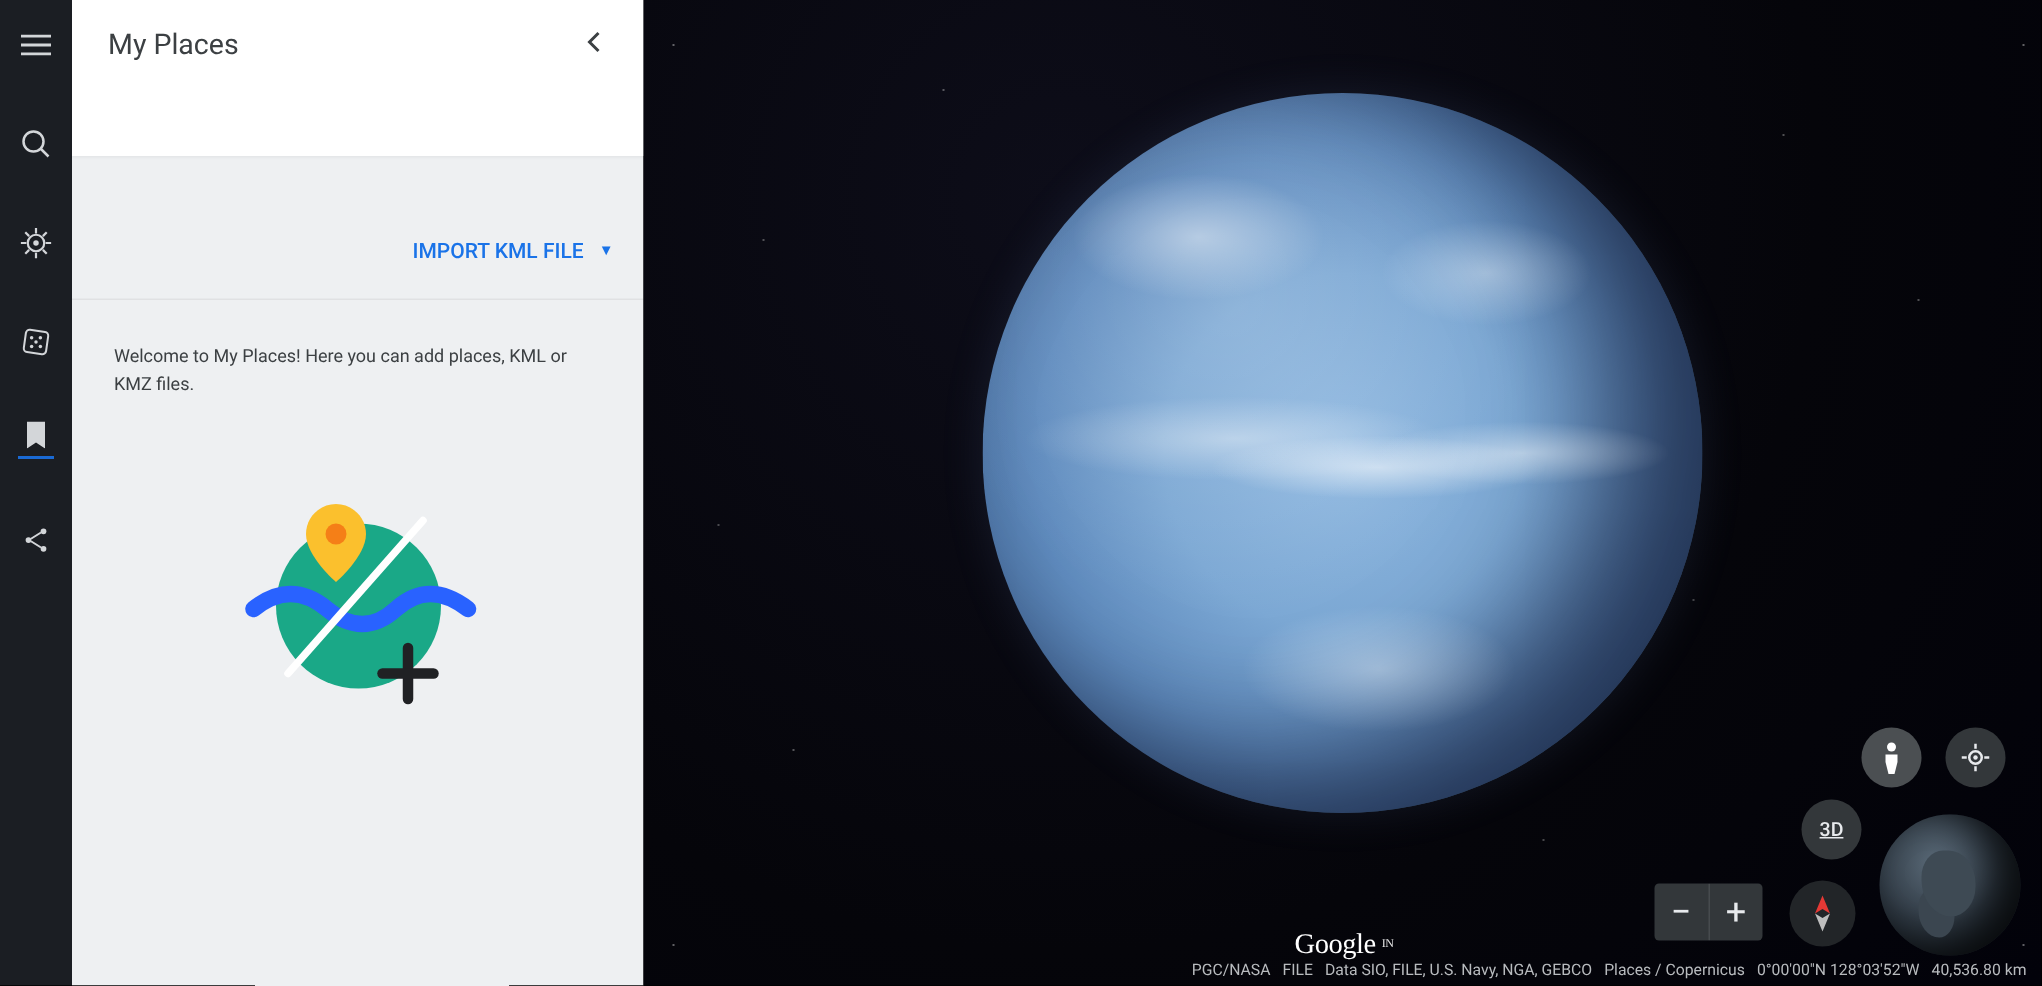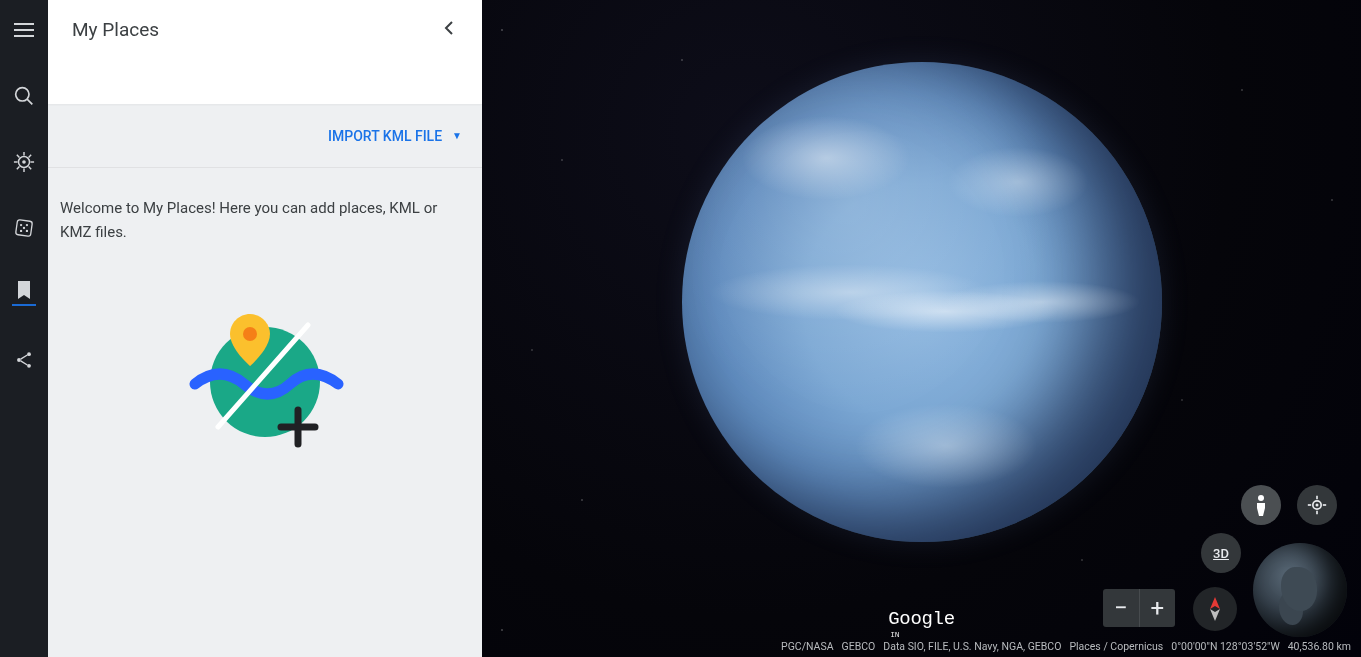--- a/index.html
+++ b/index.html
@@ -29,7 +29,7 @@
 
   
   .panel {
-    width: 434px;
+    width: 381px;
     background: #eef0f2;
     display: flex;
     flex-direction: column;

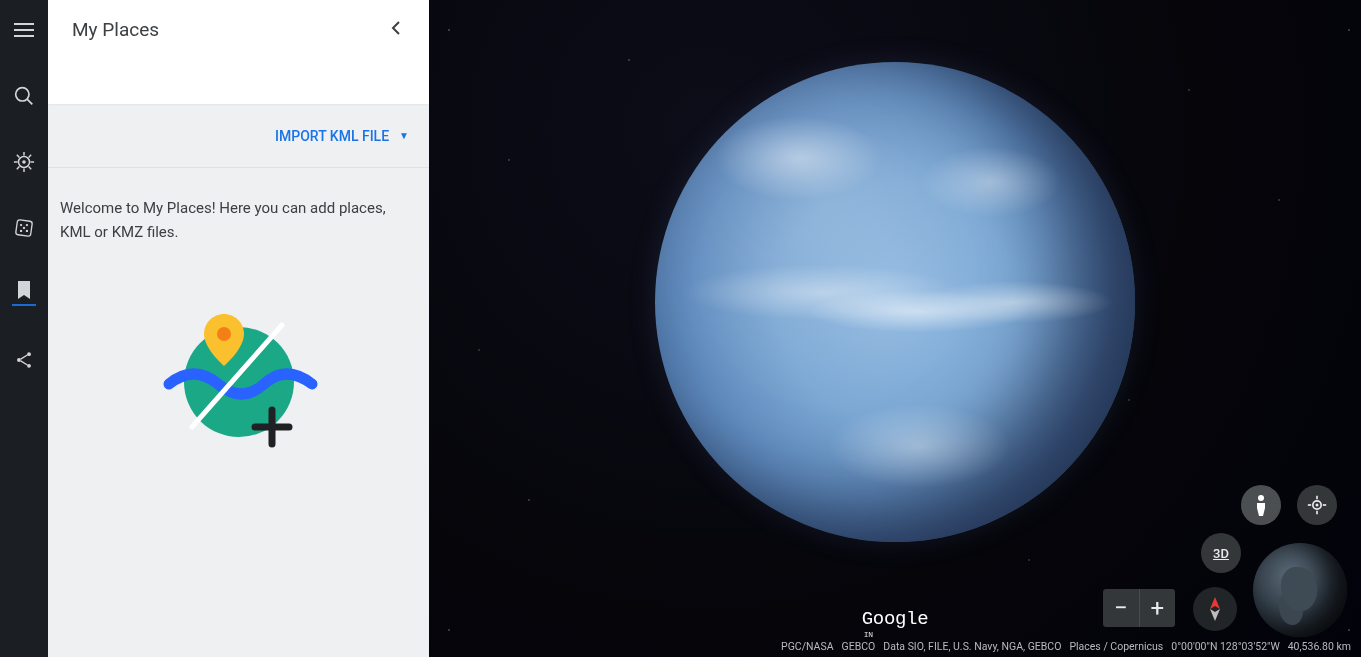--- a/index.html
+++ b/index.html
@@ -57,6 +57,7 @@
     font-size: 14px;
     font-weight: 500;
     gap: 10px;
+    margin-top: 32px;
   }
   .import-bar .chev { font-size: 10px; }
 

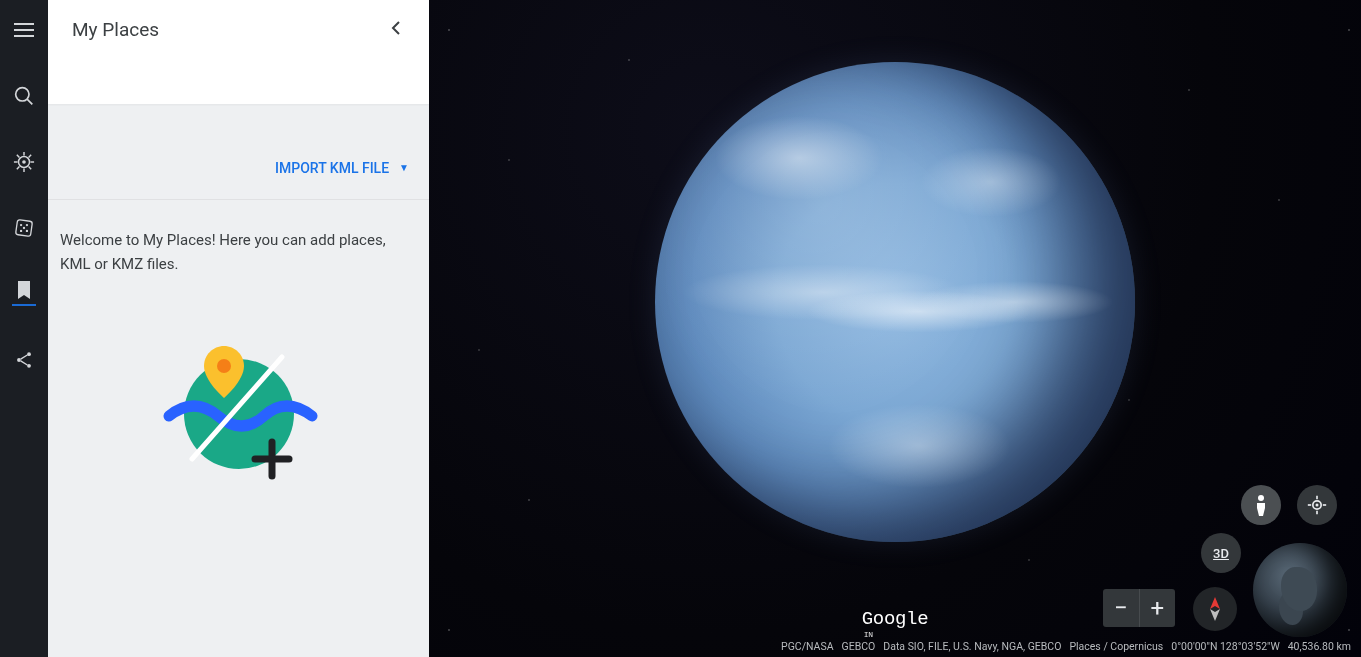--- a/index.html
+++ b/index.html
@@ -62,9 +62,9 @@
   .import-bar .chev { font-size: 10px; }
 
   .welcome {
-    padding: 28px 12px;
+    padding: 28px 28px;
     color: #3c4043;
-    font-size: 15px;
+    font-size: 12px;
     line-height: 1.6;
   }
 

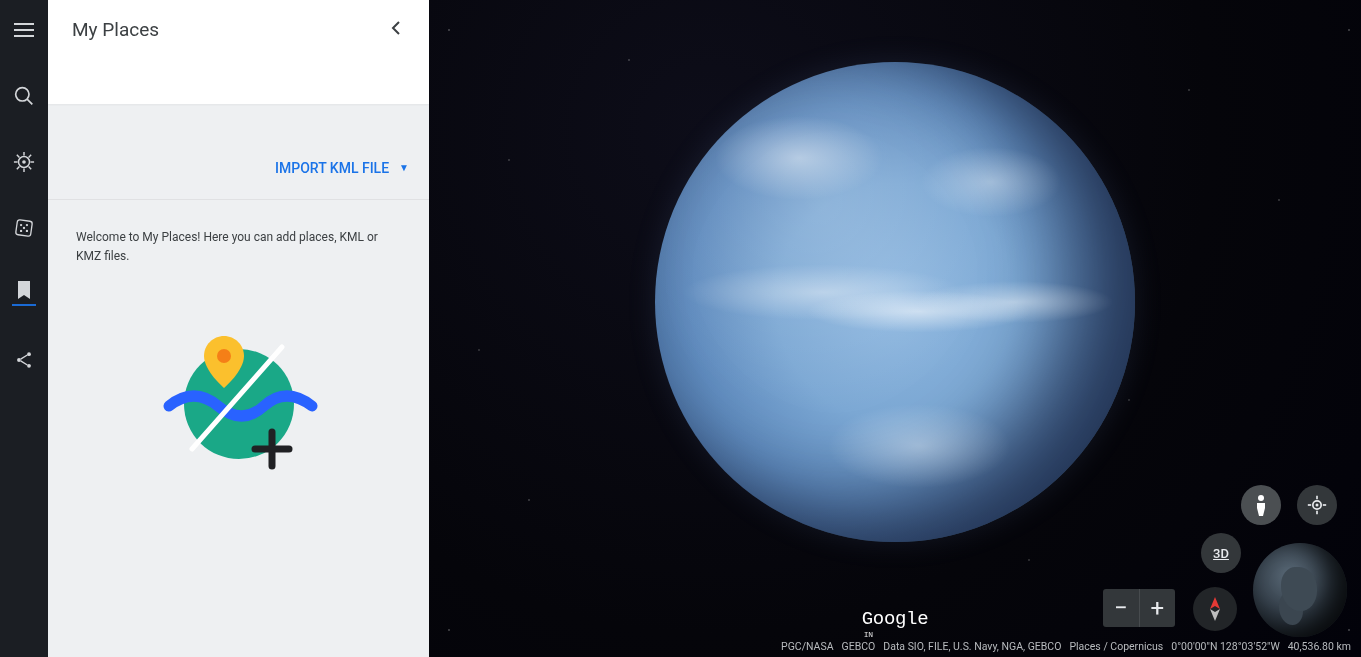--- a/index.html
+++ b/index.html
@@ -174,9 +174,8 @@
   .logo {
     position:absolute; left:50%; bottom:16px; transform:translateX(-50%);
     color:#fff; font-size:19px; letter-spacing:-0.3px;
-    display:flex; align-items:flex-start; gap:2px;
-    font-family: Liberation Mono, monospace;
-    flex-direction: column;
+    display:flex; align-items:center; gap:2px;
+    font-family: Liberation Serif, serif;
   }
   .logo sup { font-size:8px; opacity:0.9; position:relative; top:-2px; left:2px;}
 </style>

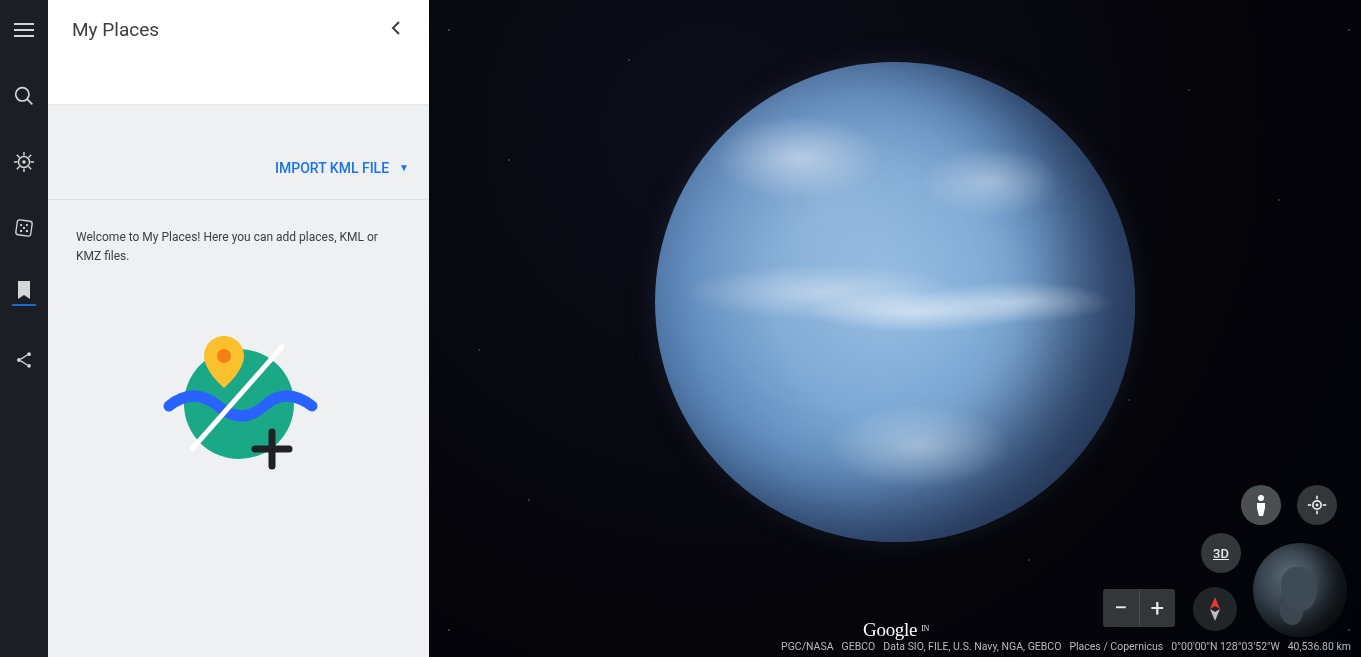--- a/index.html
+++ b/index.html
@@ -326,7 +326,7 @@
 
   <div class="attrib">
     <span>PGC/NASA</span>
-    <span>GEBCO</span>
+    <span>FILE</span>
     <span>Data SIO, FILE, U.S. Navy, NGA, GEBCO</span>
     <span>Places / Copernicus</span>
     <span>0°00'00"N 128°03'52"W</span>

